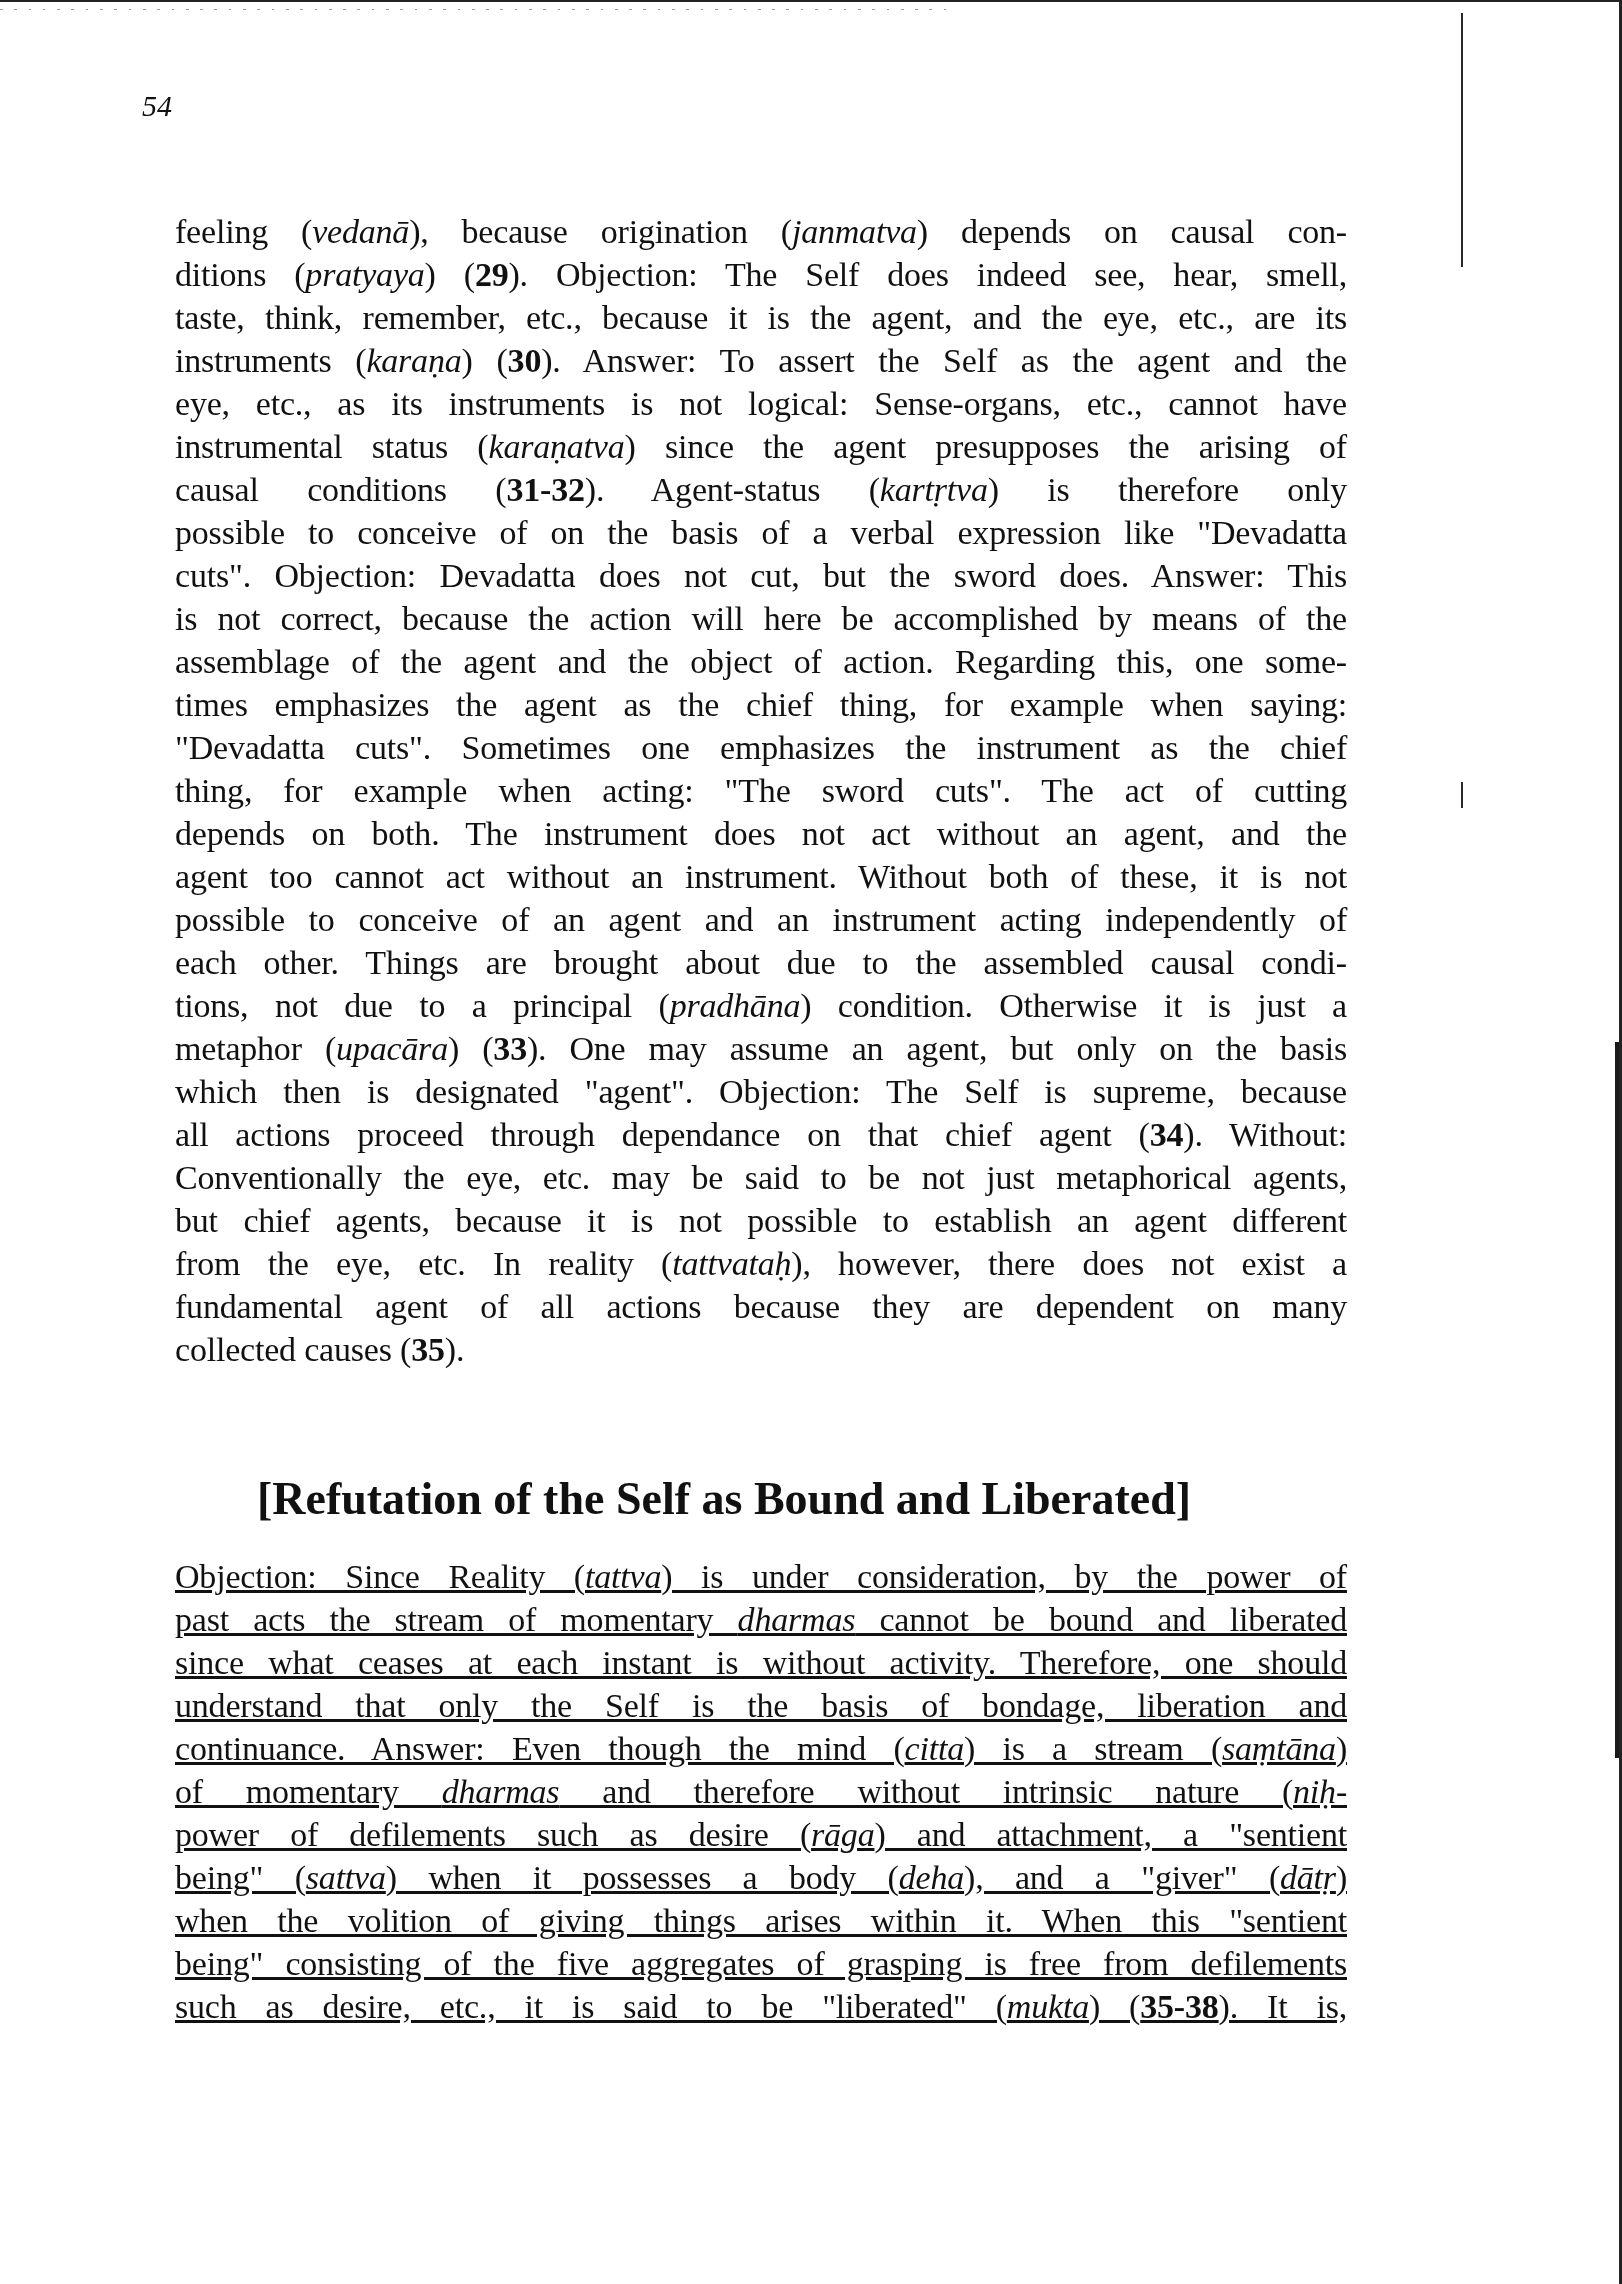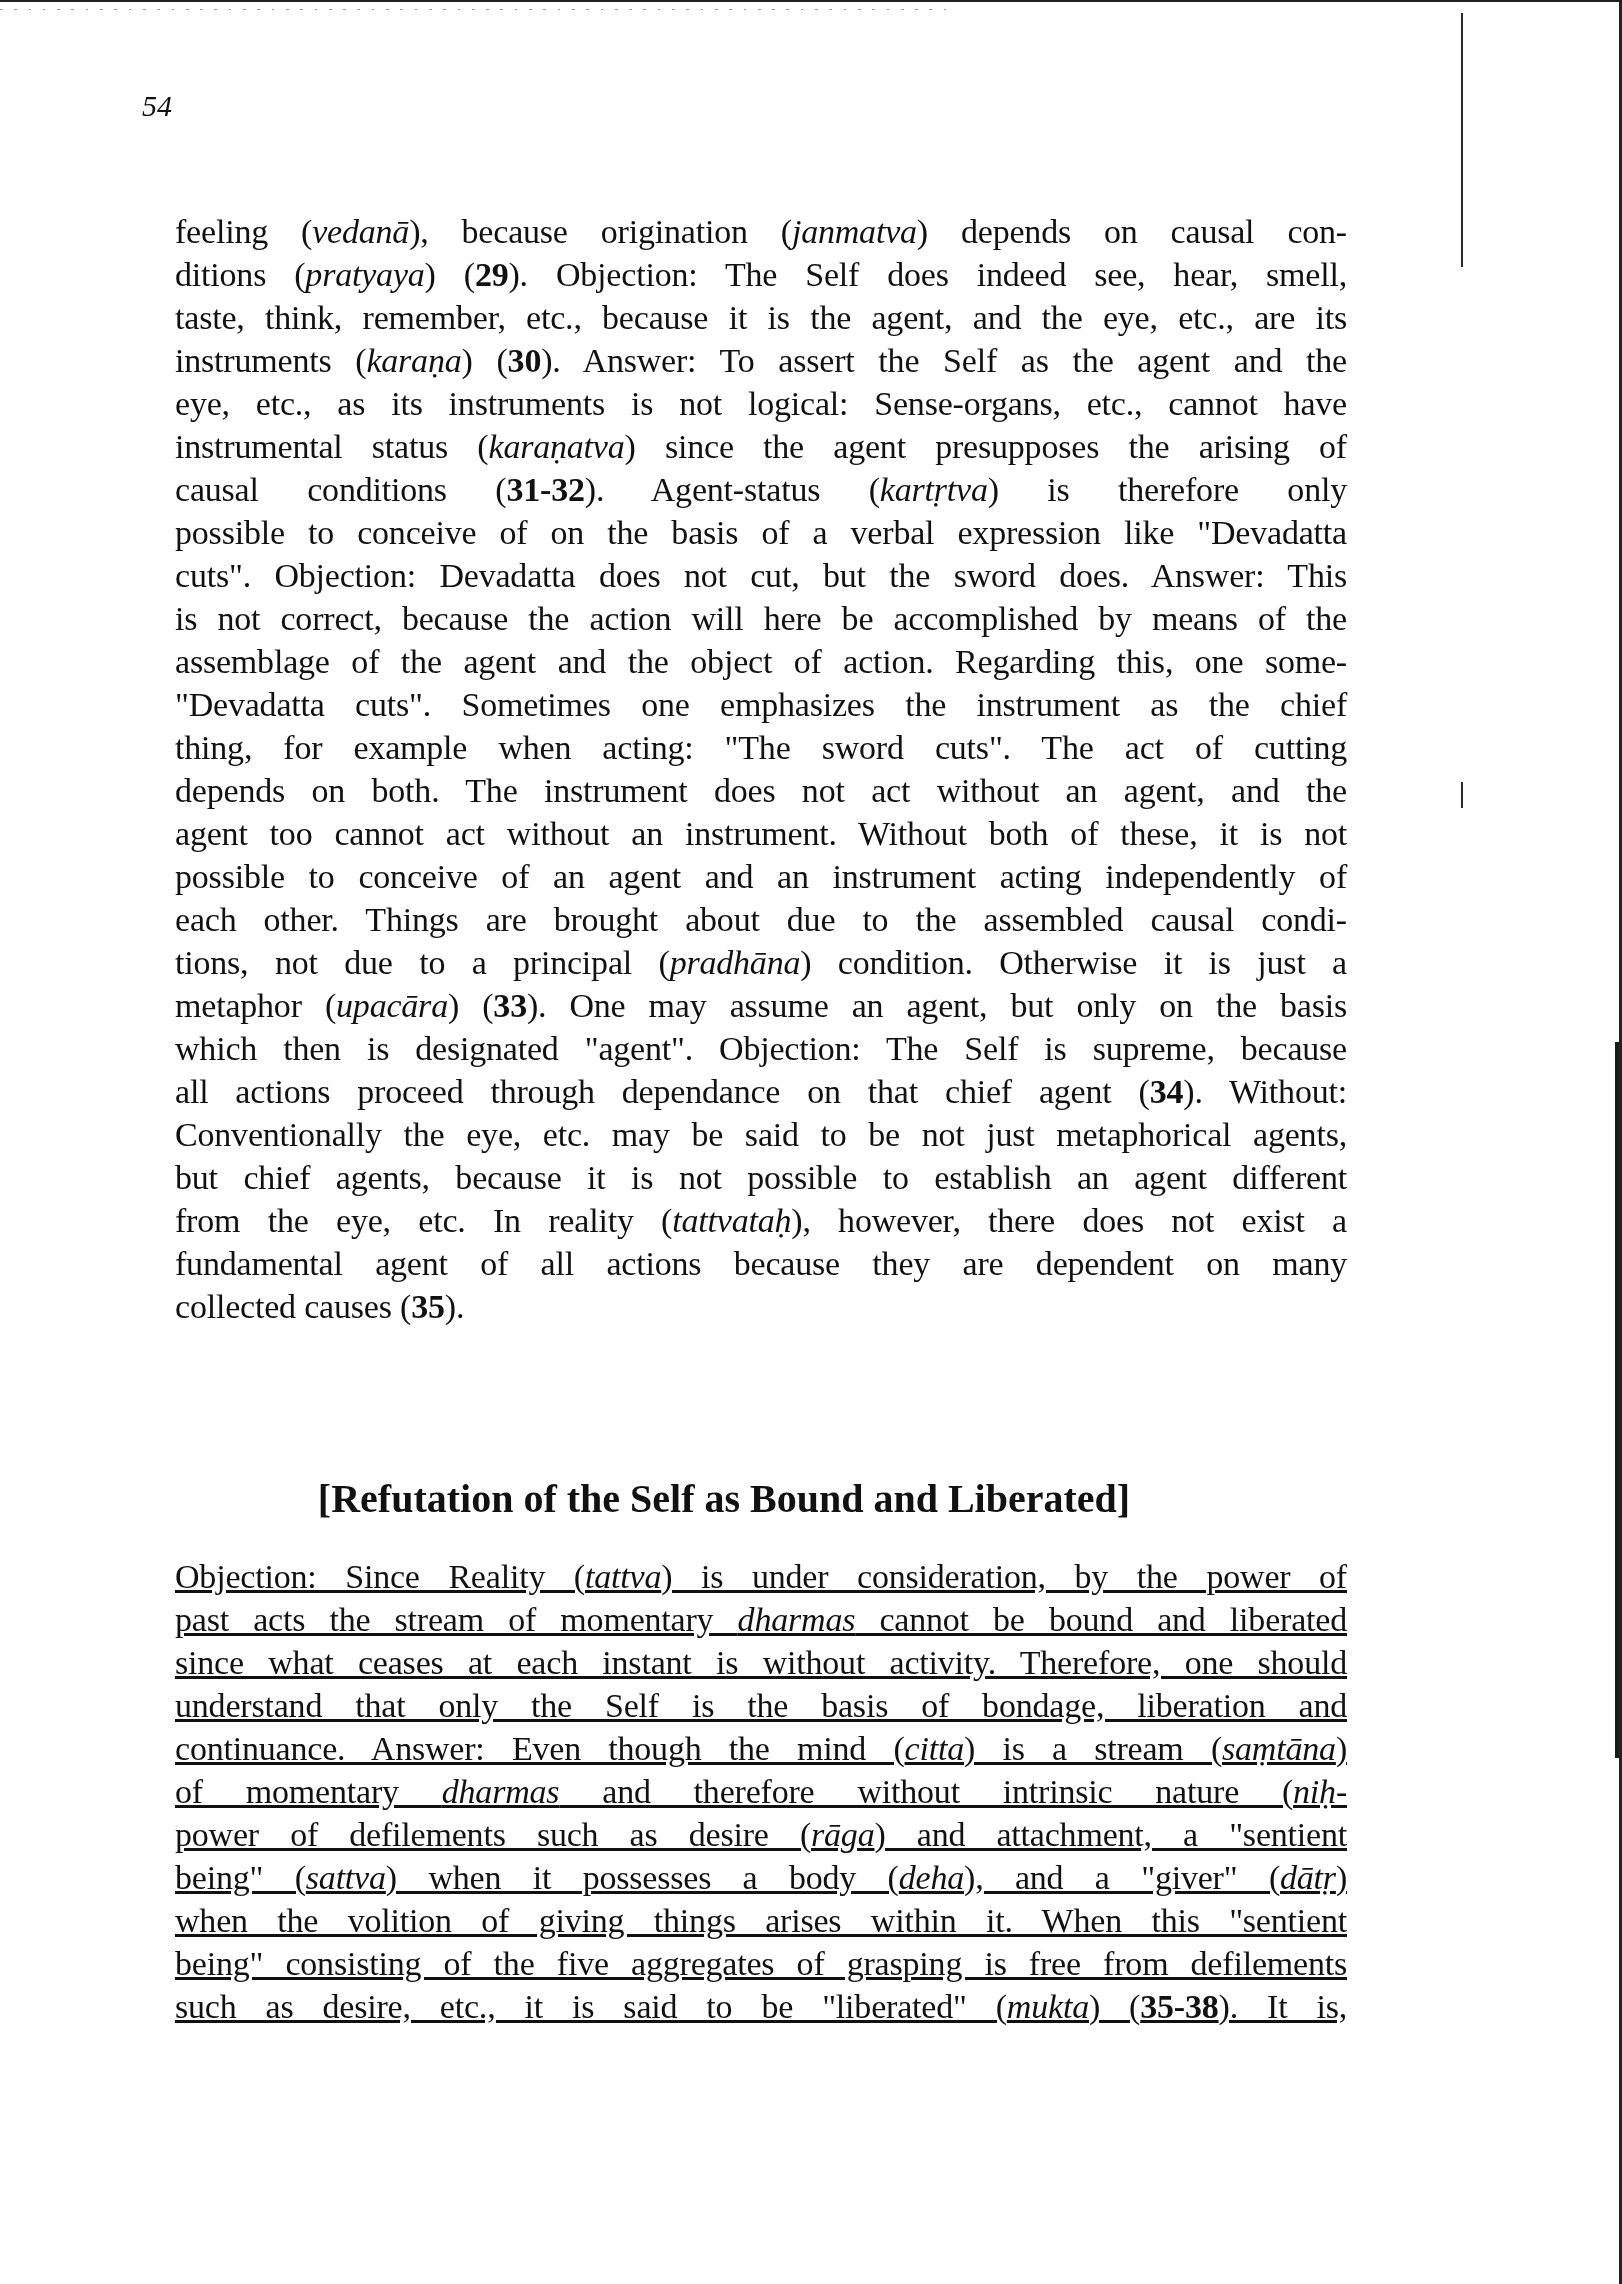--- a/index.html
+++ b/index.html
@@ -67,6 +67,7 @@
     <div class="line"><span>cuts". Objection: Devadatta does not cut, but the sword does. Answer: This</span></div>
     <div class="line"><span>is not correct, because the action will here be accomplished by means of the</span></div>
     <div class="line"><span>assemblage of the agent and the object of action. Regarding this, one some-</span></div>
+    <div class="line"><span>times emphasizes the agent as the chief thing, for example when saying:</span></div>
     <div class="line"><span>"Devadatta cuts". Sometimes one emphasizes the instrument as the chief</span></div>
     <div class="line"><span>thing, for example when acting: "The sword cuts". The act of cutting</span></div>
     <div class="line"><span>depends on both. The instrument does not act without an agent, and the</span></div>

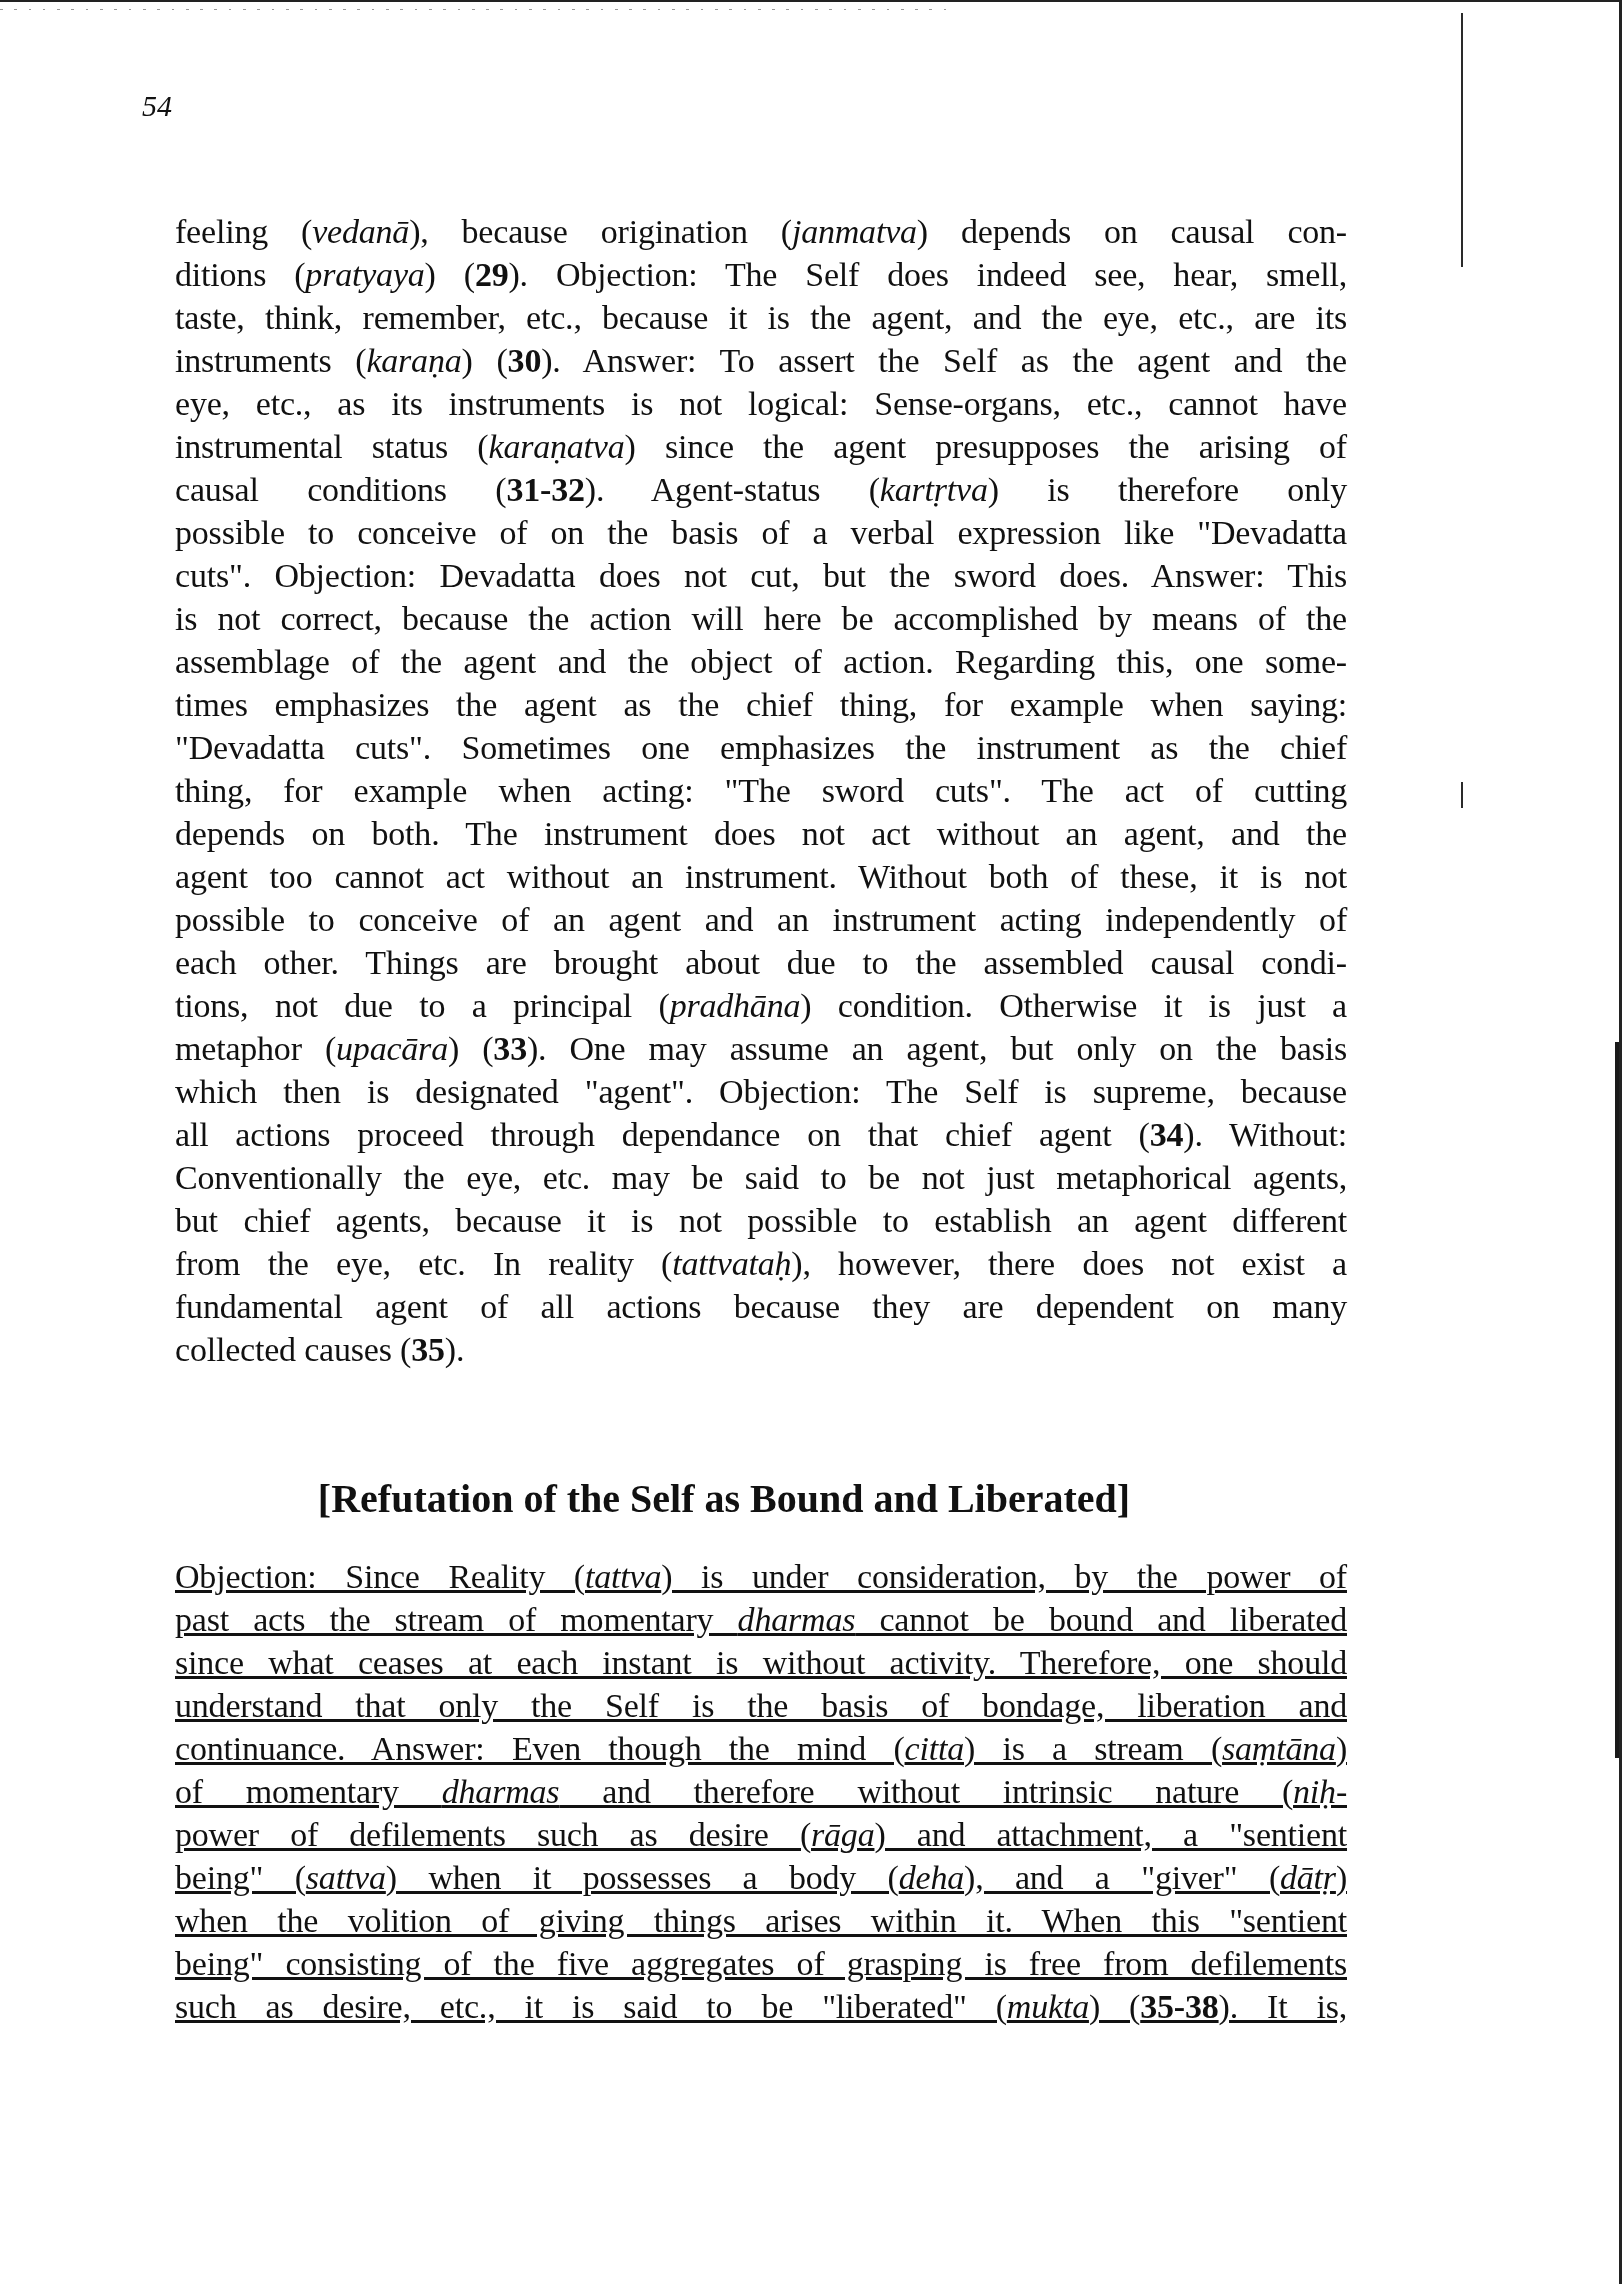--- a/index.html
+++ b/index.html
@@ -40,7 +40,7 @@
   .line span.b { font-weight: bold; }
   .section-heading {
     position: absolute; left: 138px; width: 1172px; top: 1477px;
-    text-align: center; font-size: 40px; font-weight: bold; line-height: 43px;
+    text-align: center; font-size: 46px; font-weight: bold; line-height: 43px;
   }
 </style>
 </head>

